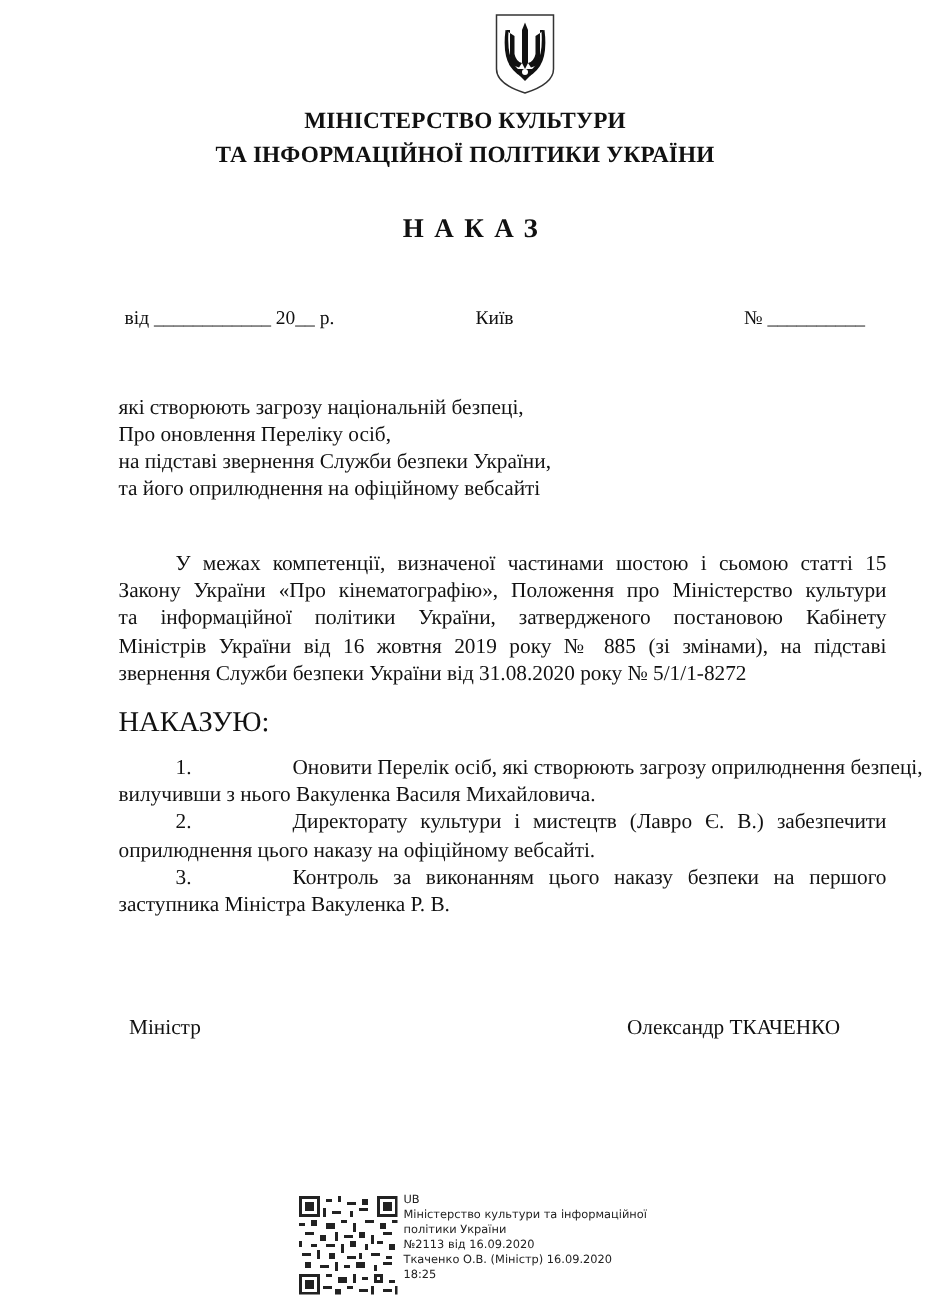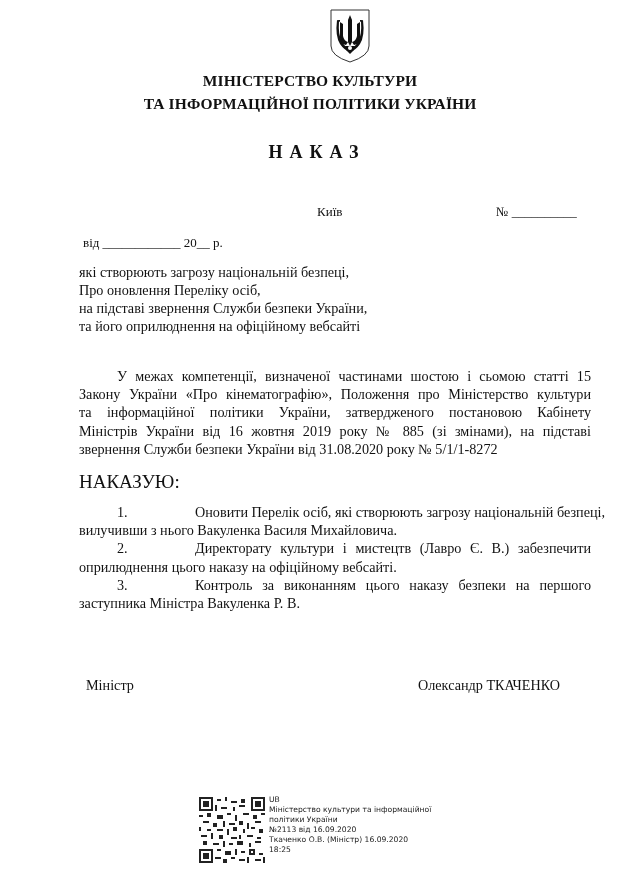--- a/index.html
+++ b/index.html
@@ -11,7 +11,7 @@
     .ministry.l2 { top: 95px; }
     .order-title { position: absolute; left: 0; width: 620px; top: 142px; text-align: center; font-weight: bold; font-size: 18px; letter-spacing: 7px; padding-left: 7px; }
     .meta-row { position: absolute; top: 204px; font-size: 13px; }
-    .meta-date { left: 83px; margin-top: 31px; }
+    .meta-date { left: 83px; }
     .meta-city { left: 317px; }
     .meta-num { left: 496px; }
     .subject { position: absolute; left: 79px; top: 263px; font-size: 14.2px; line-height: 18px; }

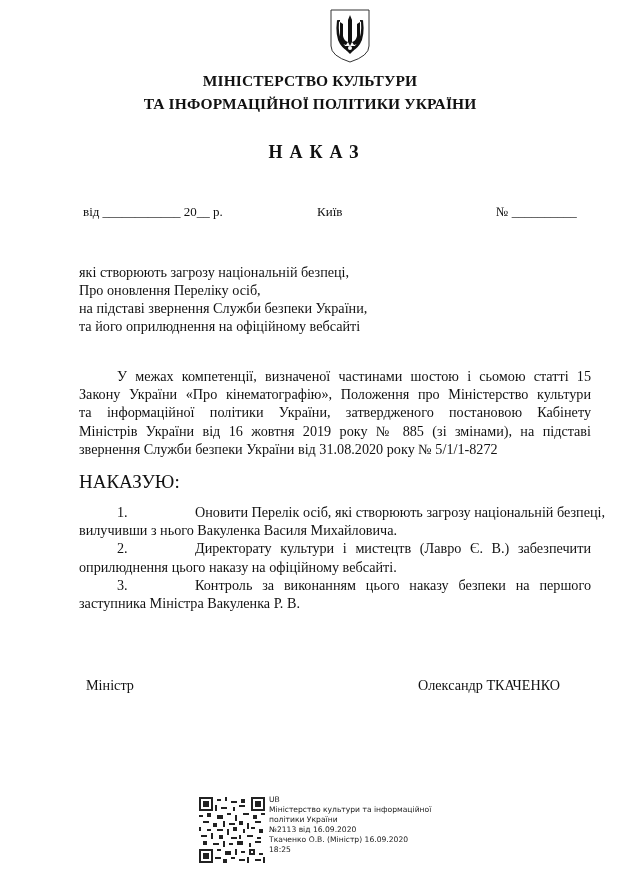--- a/index.html
+++ b/index.html
@@ -80,7 +80,7 @@
     <div class="item">
       <div class="row">
         <span class="num"><span class="num-text">1.</span></span>
-        <span class="first-text">Оновити Перелік осіб, які створюють загрозу національній безпеці,</span>
+        <span class="first-text">Оновити Перелік осіб, які створюють загрозу оприлюднення безпеці,</span>
       </div>
       <div class="cont">вилучивши з нього Вакуленка Василя Михайловича.</div>
     </div>

